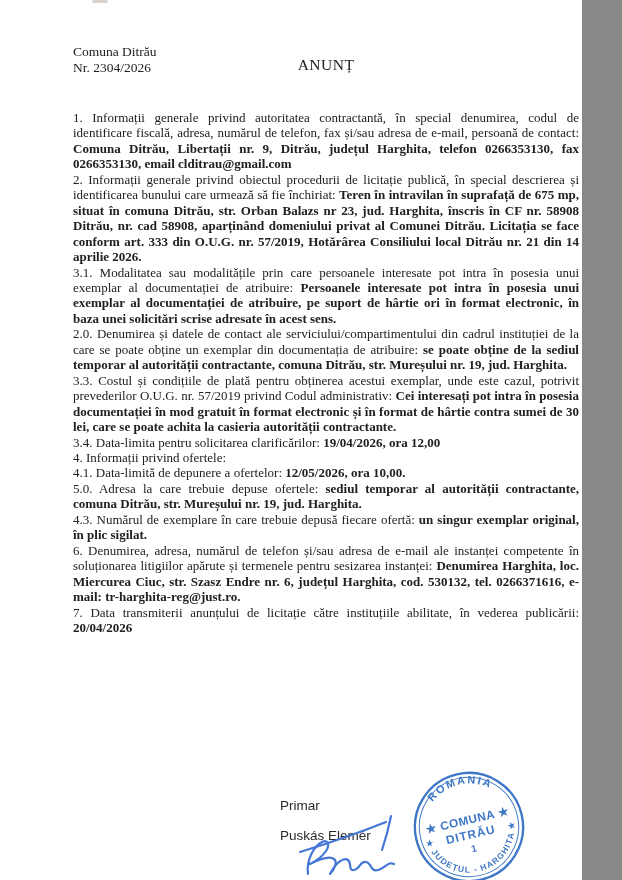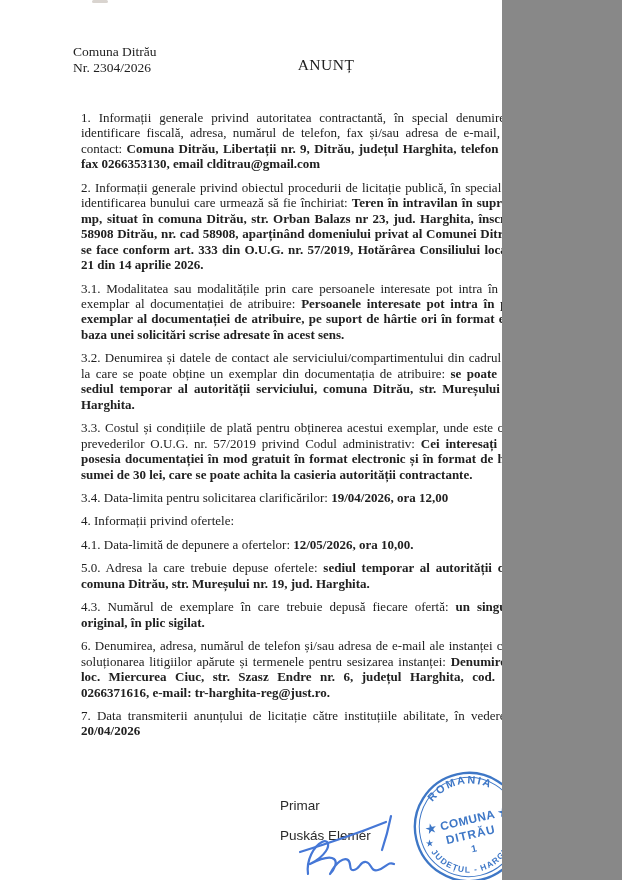--- a/index.html
+++ b/index.html
@@ -12,7 +12,7 @@
   body{background:#888;}
   .page{
     position:relative;
-    width:502px;height:880px;
+    width:582px;height:880px;
     background:var(--paper);
     overflow:hidden;
     font-family:"Liberation Serif", serif;

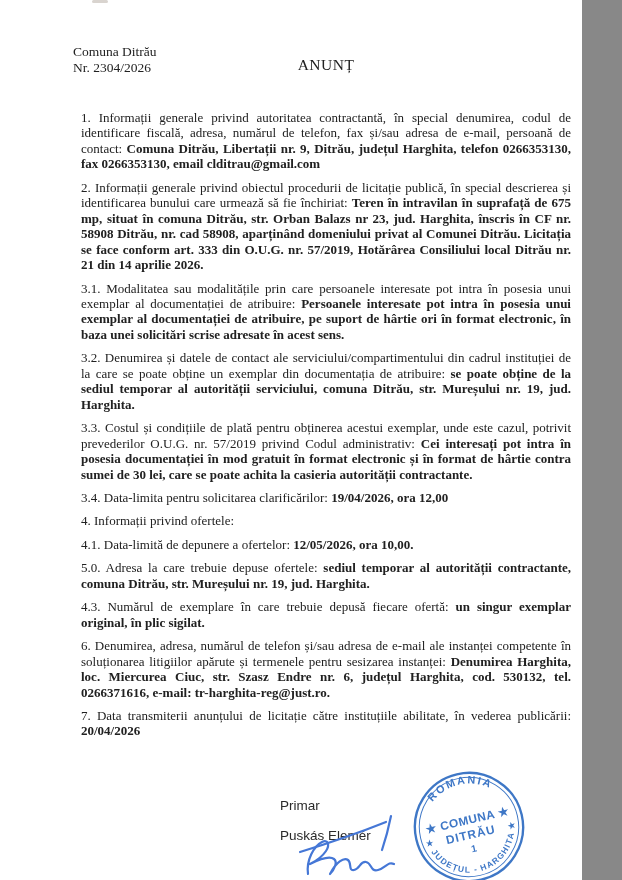--- a/index.html
+++ b/index.html
@@ -37,7 +37,7 @@
     font-size:13px;line-height:15.45px;
     text-align:justify;
   }
-  .doc-body p{margin:8px;}
+  .doc-body p{margin:0;}
   .doc-body b{font-weight:bold;}
   .signature-block{
     position:absolute;left:280px;top:798px;width:160px;

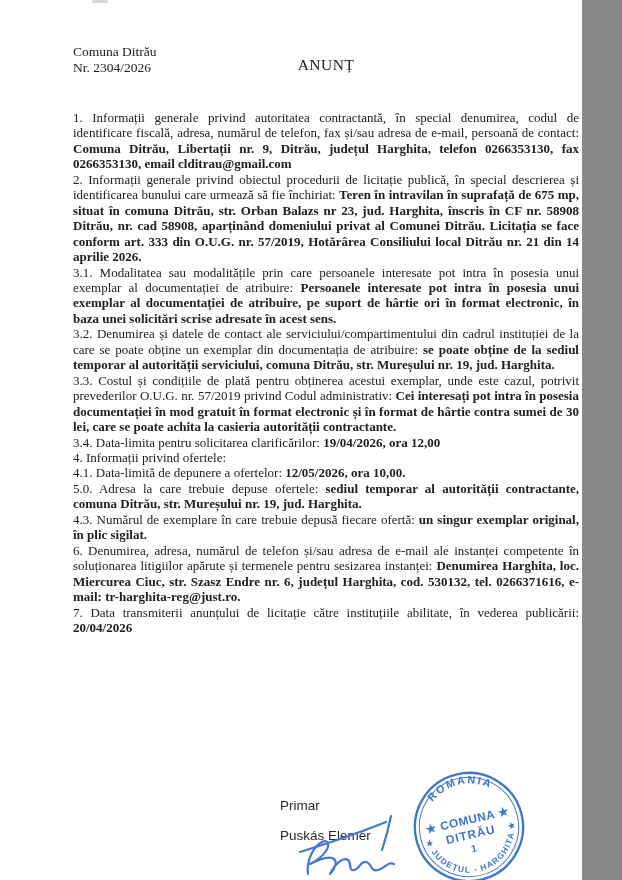--- a/index.html
+++ b/index.html
@@ -84,7 +84,7 @@
 
     <p><span class="pn">3.1. Modalitatea sau modalitățile prin care persoanele interesate pot intra în posesia unui exemplar al documentației de atribuire: </span><b class="pb">Persoanele interesate pot intra în posesia unui exemplar al documentației de atribuire, pe suport de hârtie ori în format electronic, în baza unei solicitări scrise adresate în acest sens.</b></p>
 
-    <p><span class="pn">3.2. Denumirea și datele de contact ale serviciului/compartimentului din cadrul instituției de la care se poate obține un exemplar din documentația de atribuire: </span><b class="pb">se poate obține de la sediul temporar al autorității serviciului, comuna Ditrău, str. Mureșului nr. 19, jud. Harghita.</b></p>
+    <p><span class="pn">2.0. Denumirea și datele de contact ale serviciului/compartimentului din cadrul instituției de la care se poate obține un exemplar din documentația de atribuire: </span><b class="pb">se poate obține de la sediul temporar al autorității serviciului, comuna Ditrău, str. Mureșului nr. 19, jud. Harghita.</b></p>
 
     <p><span class="pn">3.3. Costul și condițiile de plată pentru obținerea acestui exemplar, unde este cazul, potrivit prevederilor O.U.G. nr. 57/2019 privind Codul administrativ: </span><b class="pb">Cei interesați pot intra în posesia documentației în mod gratuit în format electronic și în format de hârtie contra sumei de 30 lei, care se poate achita la casieria autorității contractante.</b></p>
 

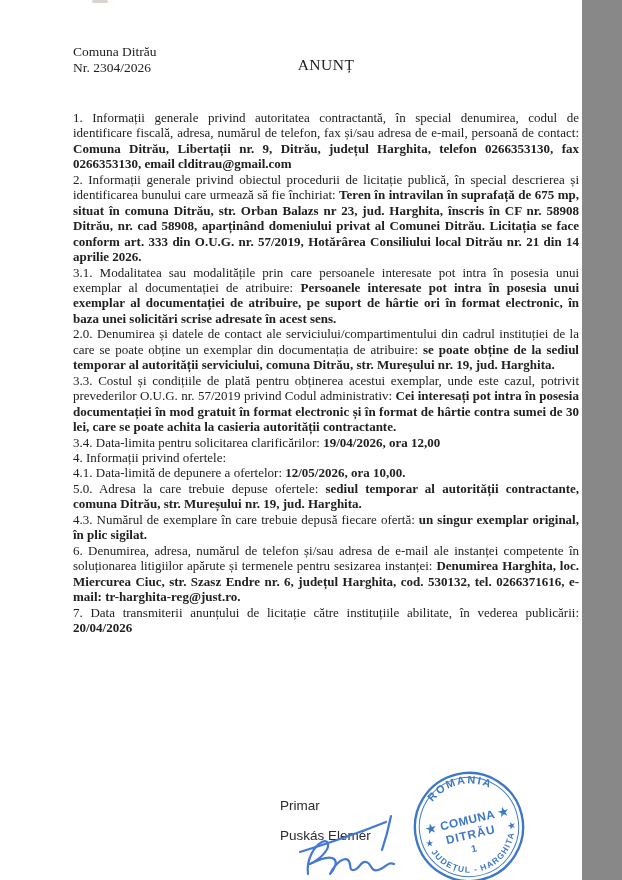--- a/index.html
+++ b/index.html
@@ -84,7 +84,7 @@
 
     <p><span class="pn">3.1. Modalitatea sau modalitățile prin care persoanele interesate pot intra în posesia unui exemplar al documentației de atribuire: </span><b class="pb">Persoanele interesate pot intra în posesia unui exemplar al documentației de atribuire, pe suport de hârtie ori în format electronic, în baza unei solicitări scrise adresate în acest sens.</b></p>
 
-    <p><span class="pn">2.0. Denumirea și datele de contact ale serviciului/compartimentului din cadrul instituției de la care se poate obține un exemplar din documentația de atribuire: </span><b class="pb">se poate obține de la sediul temporar al autorității serviciului, comuna Ditrău, str. Mureșului nr. 19, jud. Harghita.</b></p>
+    <p><span class="pn">2.0. Denumirea și datele de contact ale serviciului/compartimentului din cadrul instituției de la care se poate obține un exemplar din documentația de atribuire: </span><b class="pb">se poate obține de la sediul temporar al autorității contractante, comuna Ditrău, str. Mureșului nr. 19, jud. Harghita.</b></p>
 
     <p><span class="pn">3.3. Costul și condițiile de plată pentru obținerea acestui exemplar, unde este cazul, potrivit prevederilor O.U.G. nr. 57/2019 privind Codul administrativ: </span><b class="pb">Cei interesați pot intra în posesia documentației în mod gratuit în format electronic și în format de hârtie contra sumei de 30 lei, care se poate achita la casieria autorității contractante.</b></p>
 

